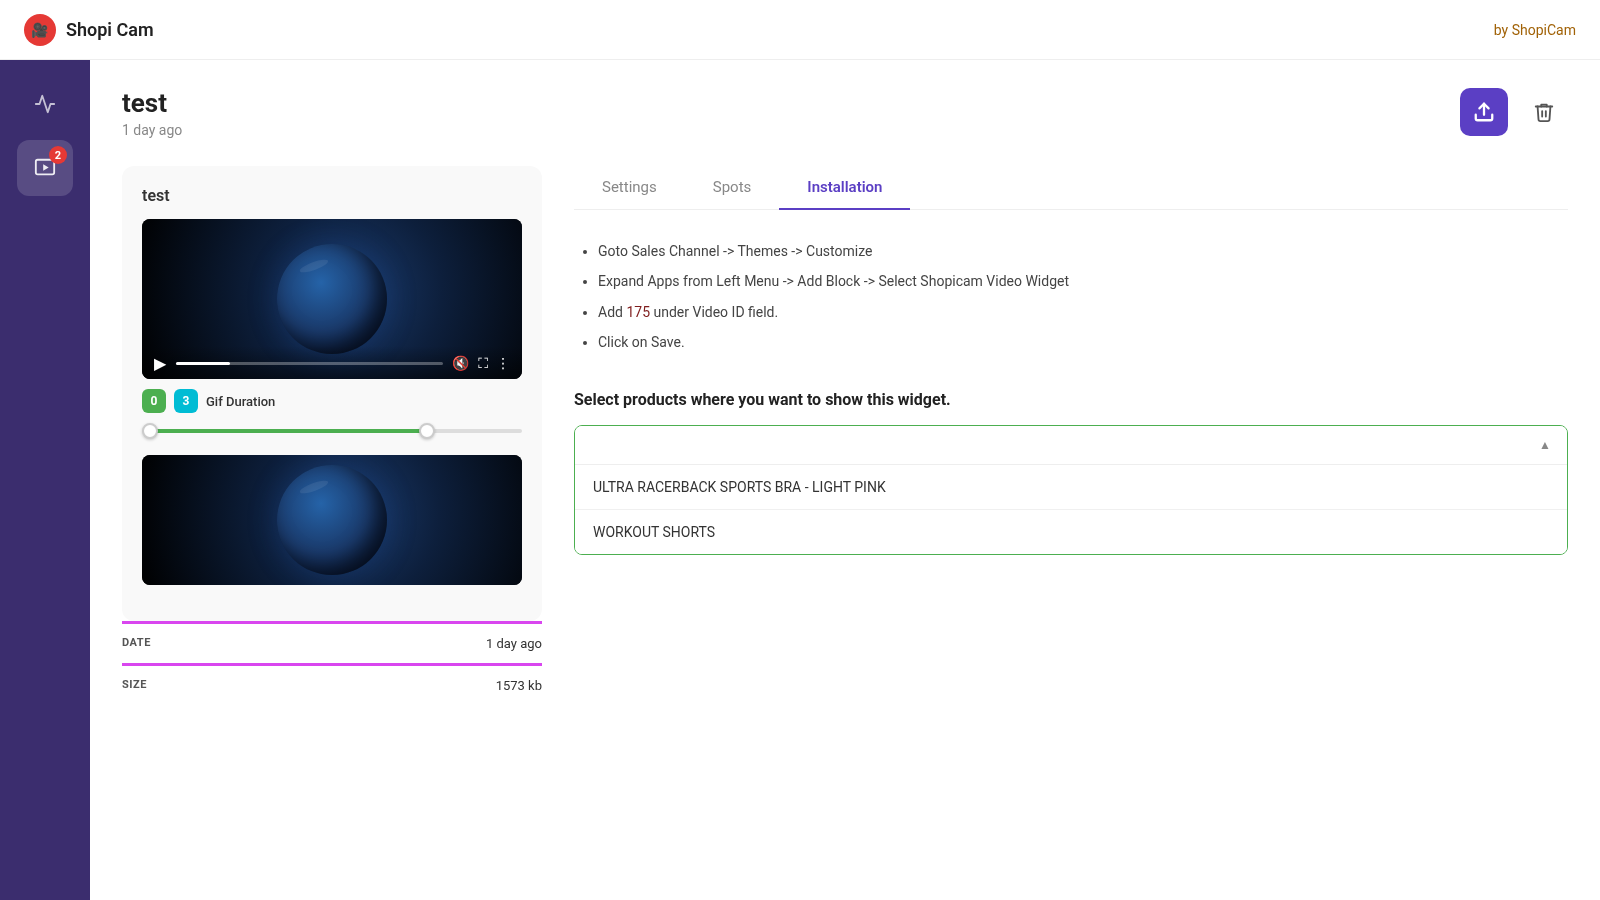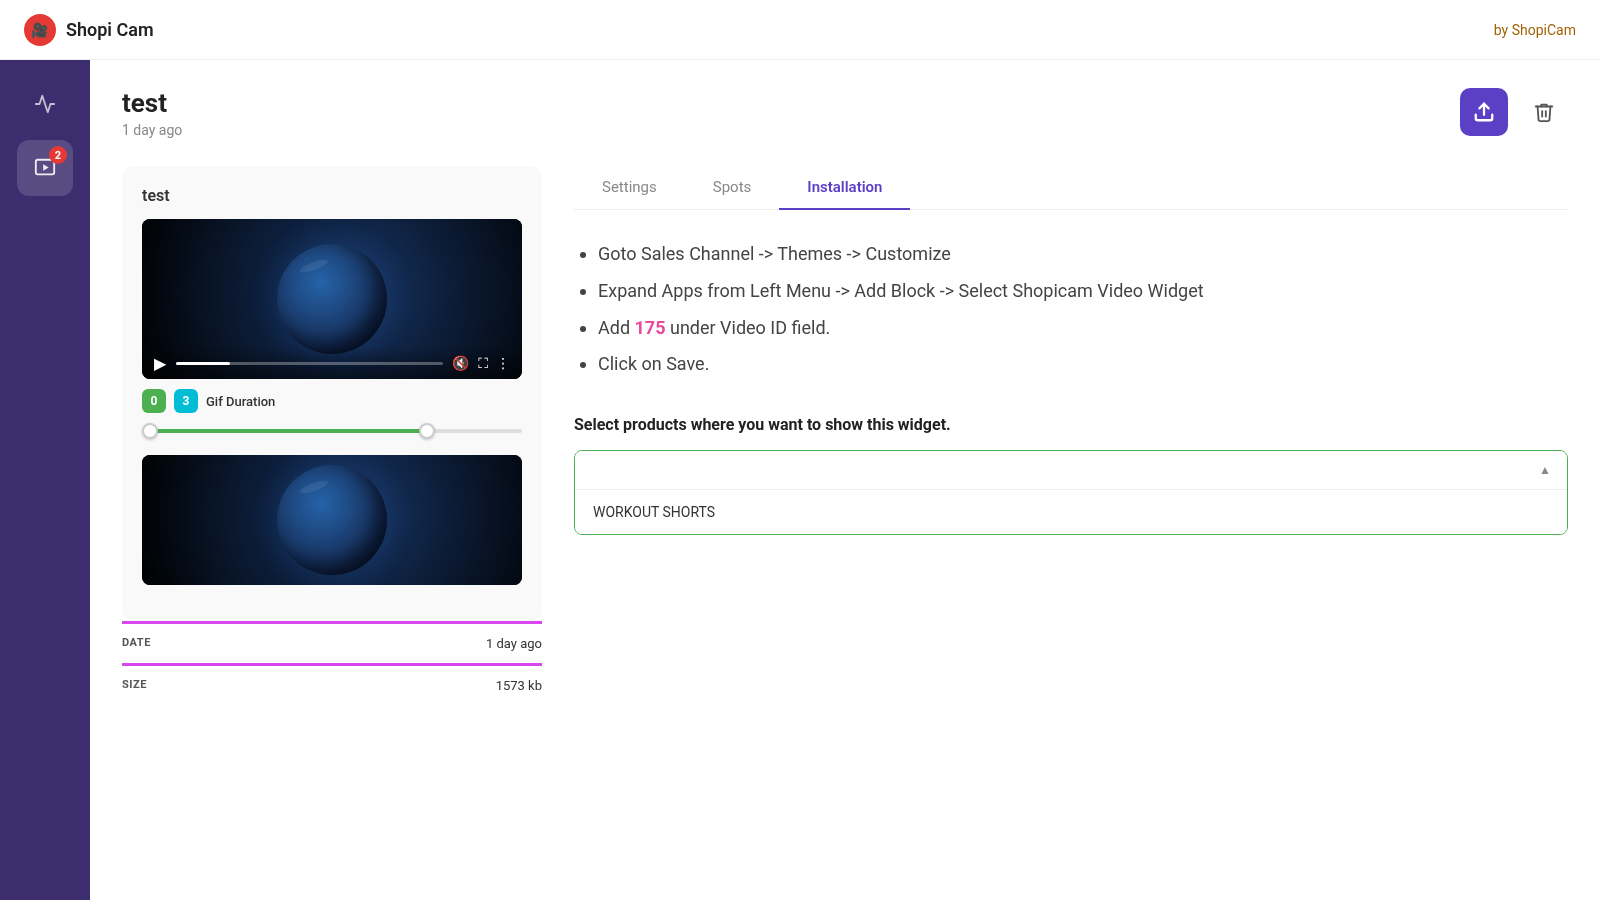--- a/index.html
+++ b/index.html
@@ -386,7 +386,7 @@
       padding-left: 24px;
     }
     .install-list li {
-      font-size: 18px;
+      font-size: 14px;
       color: #444;
       margin-bottom: 8px;
       line-height: 1.6;

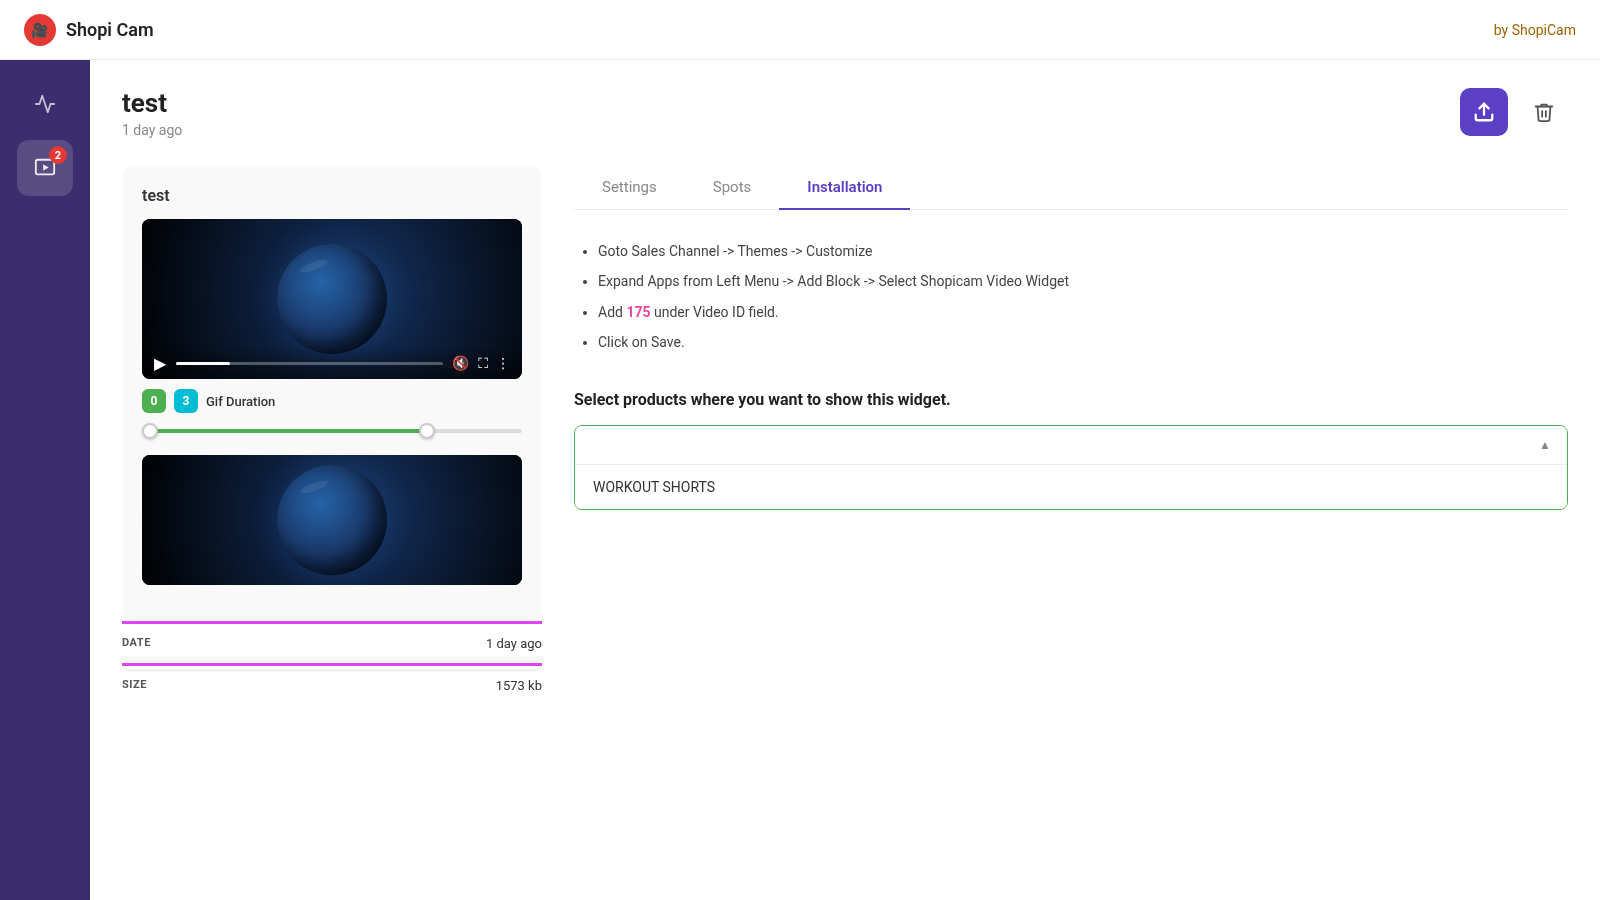--- a/index.html
+++ b/index.html
@@ -392,8 +392,8 @@
       line-height: 1.6;
     }
     .highlight-id {
-      color: #ec4899;
-      font-weight: 700;
+      color: #7f1d1d;
+      font-weight: 400;
     }
 
     

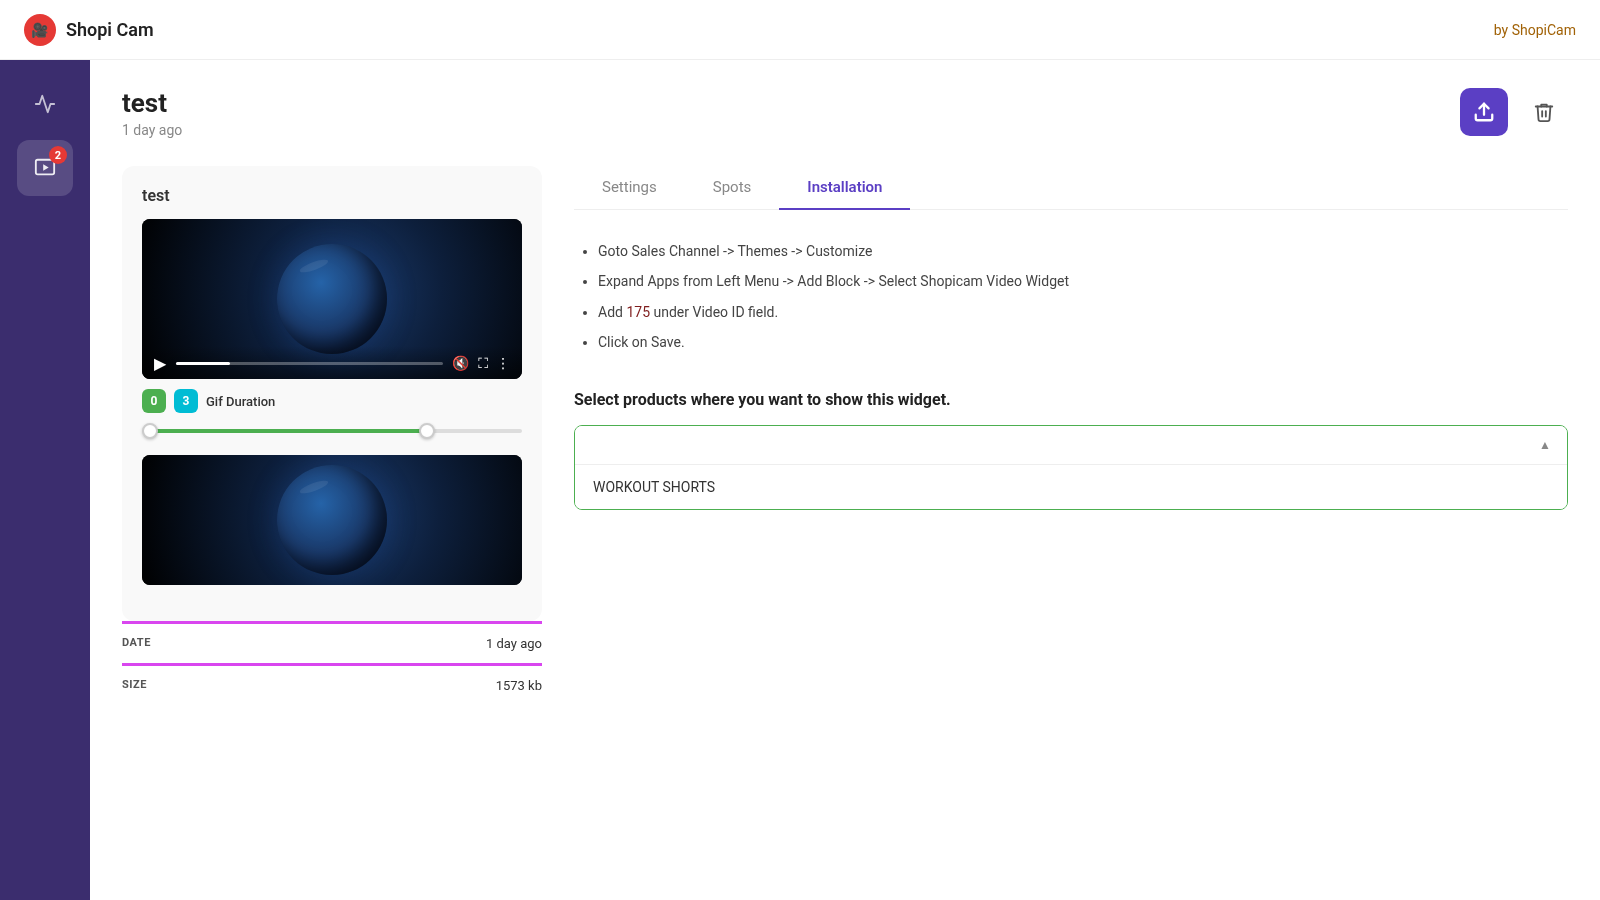--- a/index.html
+++ b/index.html
@@ -570,6 +570,9 @@
               <span class="dropdown-arrow">▲</span>
             </div>
             <div class="product-item">
+              <span>ULTRA RACERBACK SPORTS BRA - LIGHT PINK</span>
+            </div>
+            <div class="product-item">
               <span>WORKOUT SHORTS</span>
             </div>
           </div>

